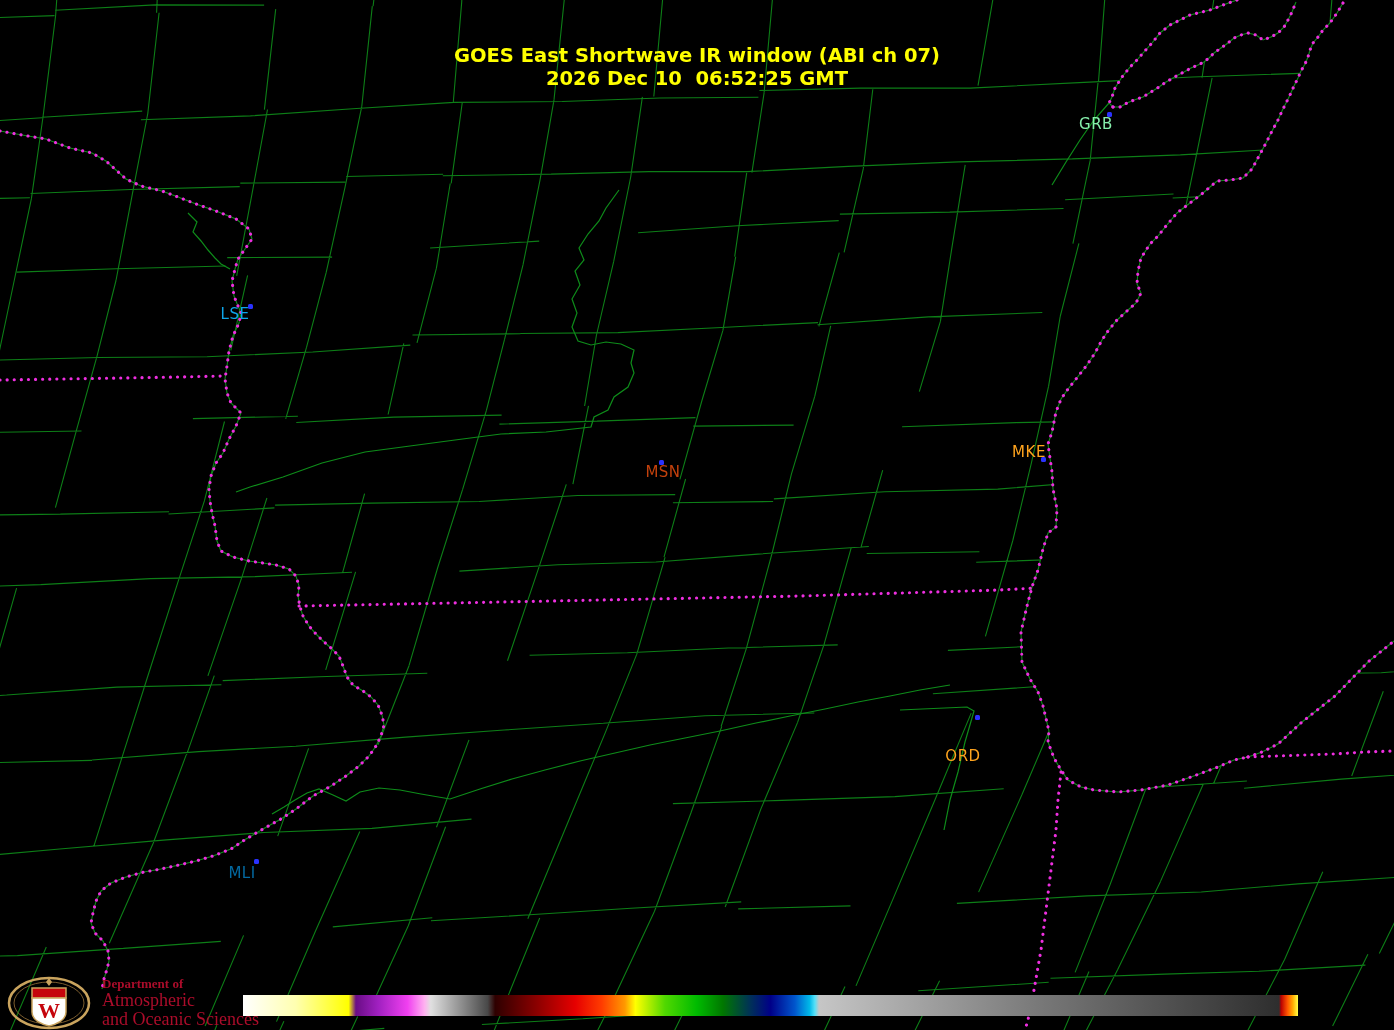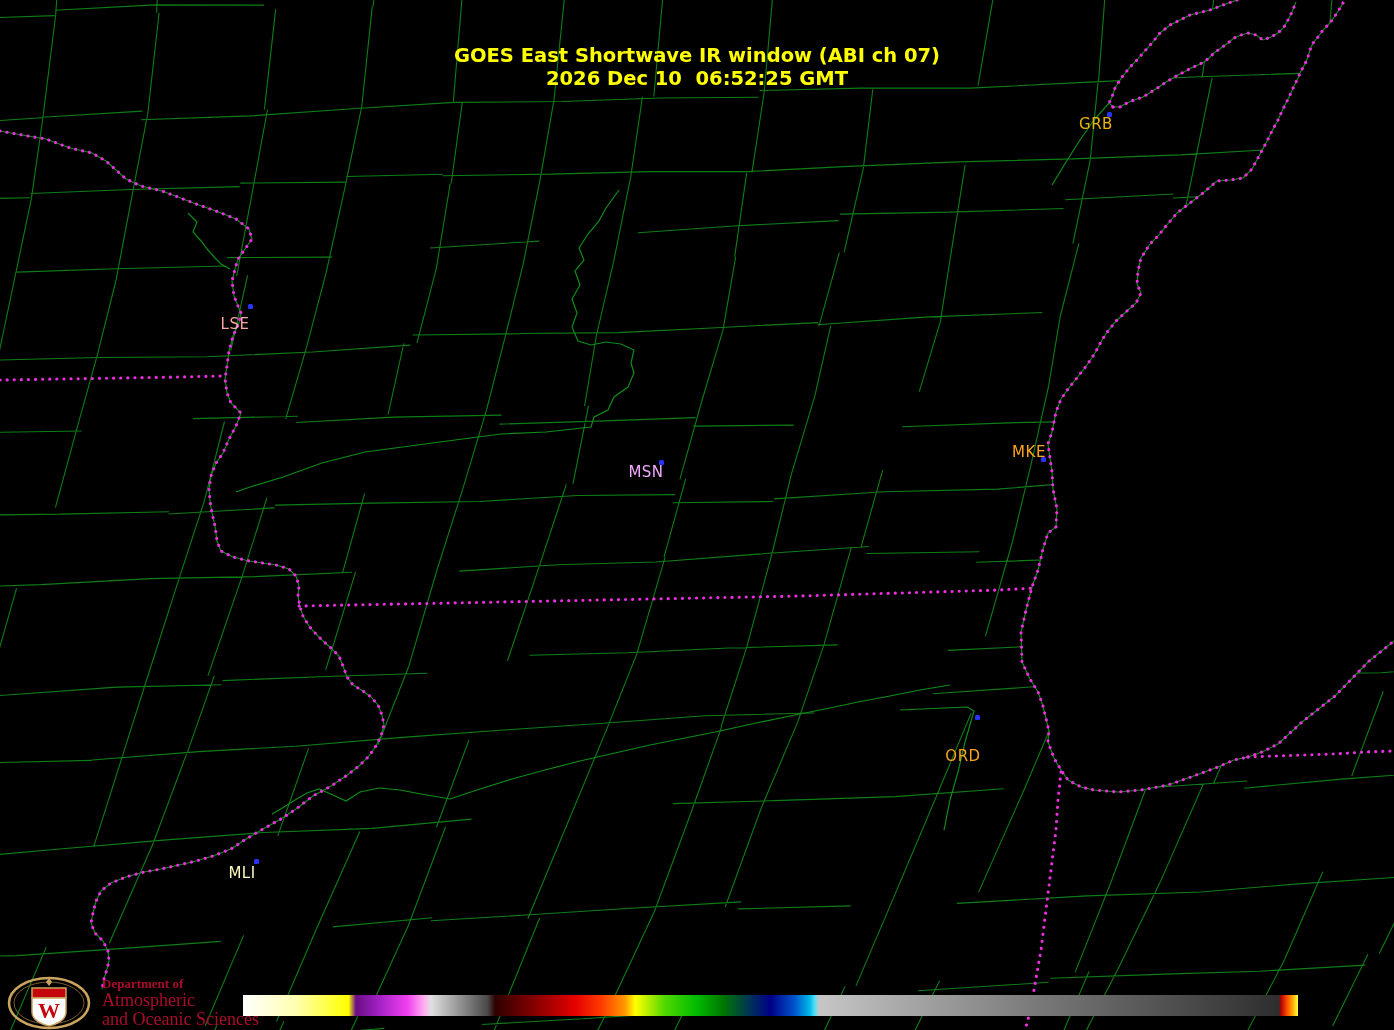--- a/index.html
+++ b/index.html
@@ -60,7 +60,7 @@
 
   <div id="stations">
       <div class="station-dot" style="left: 1107px; top: 112px; background: rgb(42, 50, 255);"></div>
-      <div class="station-label" style="left: 1096px; top: 124px; color: #eab308;">GRB</div>
+      <div class="station-label" style="left: 1096px; top: 124px; color: #86efac;">GRB</div>
       <div class="station-dot" style="left: 248px; top: 304px; background: rgb(42, 50, 255);"></div>
       <div class="station-label" style="left: 235px; top: 324px; color: #fca5a5;">LSE</div>
       <div class="station-dot" style="left: 659px; top: 460px; background: rgb(42, 50, 255);"></div>

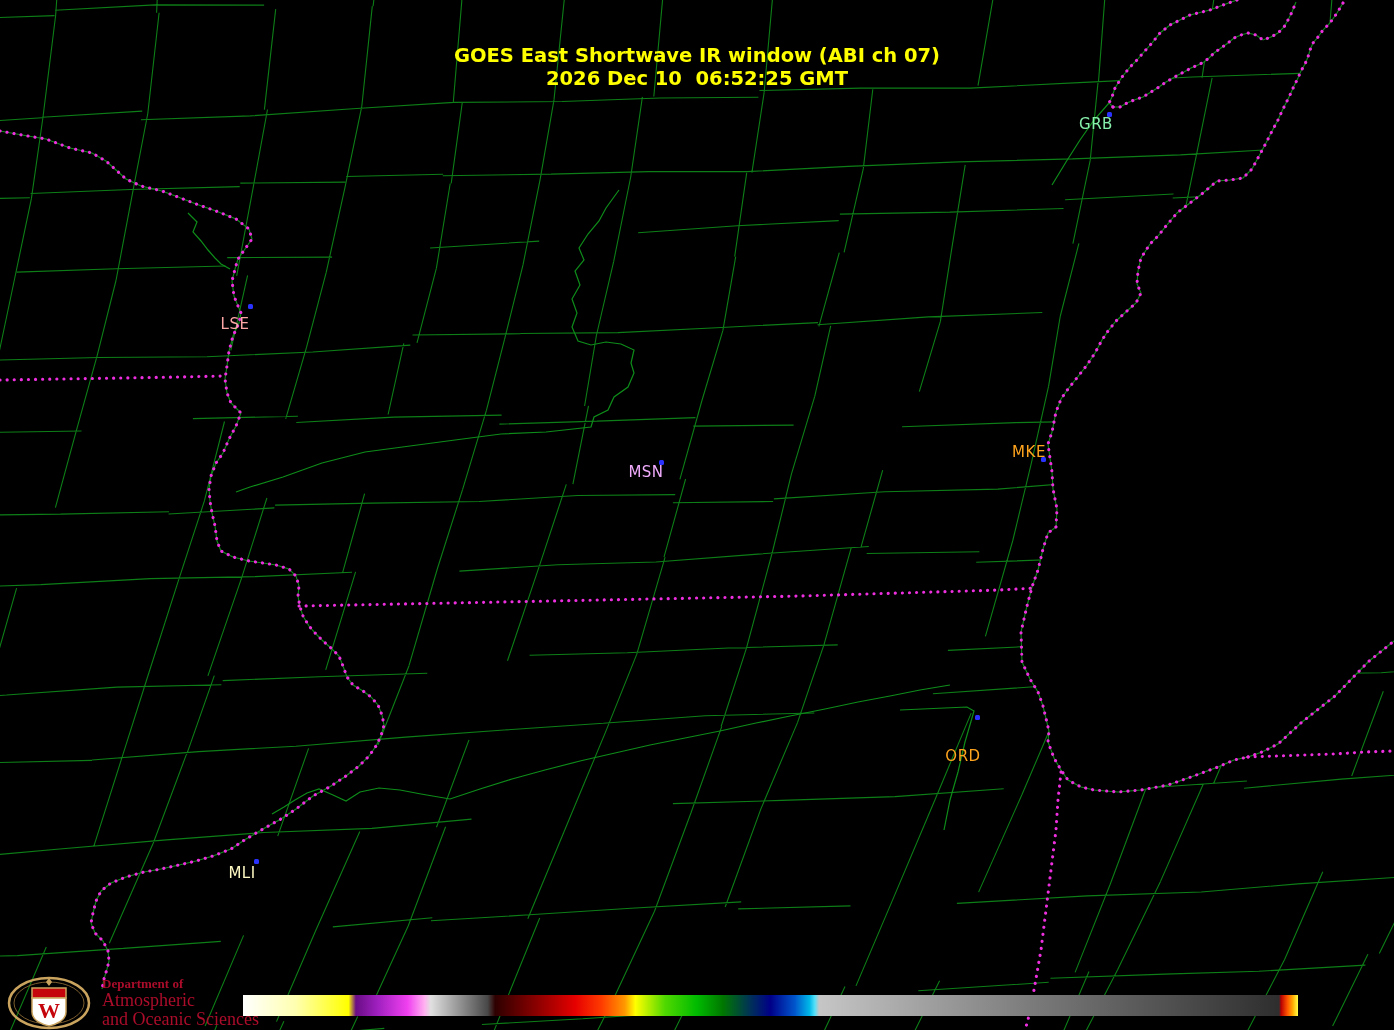--- a/index.html
+++ b/index.html
@@ -62,7 +62,7 @@
       <div class="station-dot" style="left: 1107px; top: 112px; background: rgb(42, 50, 255);"></div>
       <div class="station-label" style="left: 1096px; top: 124px; color: #86efac;">GRB</div>
       <div class="station-dot" style="left: 248px; top: 304px; background: rgb(42, 50, 255);"></div>
-      <div class="station-label" style="left: 235px; top: 324px; color: #fca5a5;">LSE</div>
+      <div class="station-label" style="left: 235px; top: 314px; color: #0ea5e9;">LSE</div>
       <div class="station-dot" style="left: 659px; top: 460px; background: rgb(42, 50, 255);"></div>
       <div class="station-label" style="left: 646px; top: 472px; color: #f0abfc;">MSN</div>
       <div class="station-dot" style="left: 1041px; top: 457px; background: rgb(42, 50, 255);"></div>

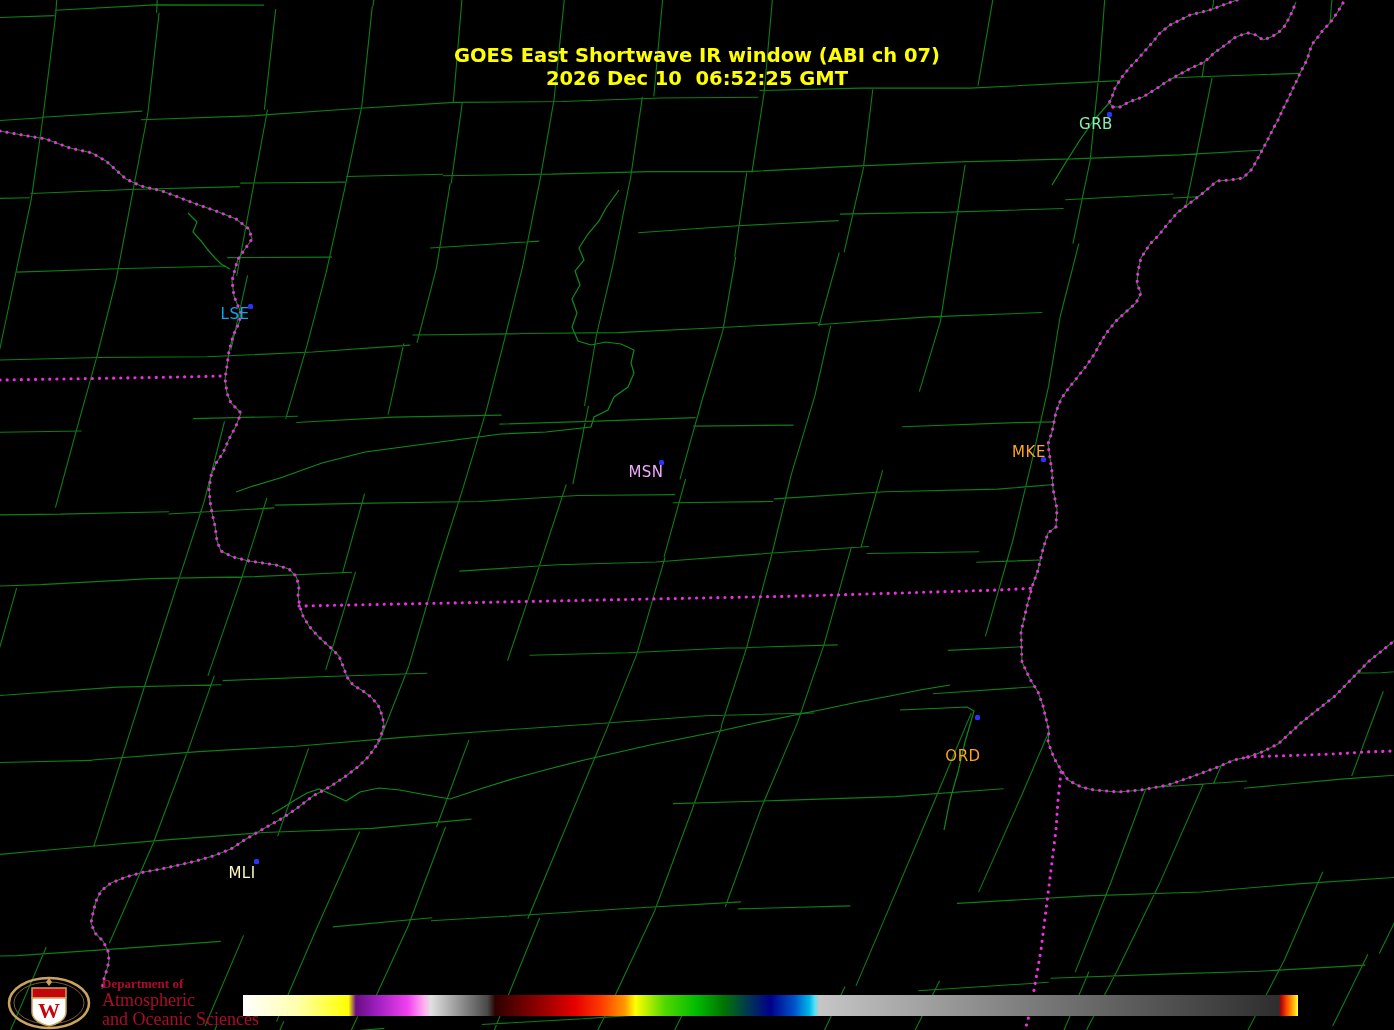--- a/index.html
+++ b/index.html
@@ -64,7 +64,7 @@
       <div class="station-dot" style="left: 248px; top: 304px; background: rgb(42, 50, 255);"></div>
       <div class="station-label" style="left: 235px; top: 314px; color: #0ea5e9;">LSE</div>
       <div class="station-dot" style="left: 659px; top: 460px; background: rgb(42, 50, 255);"></div>
-      <div class="station-label" style="left: 646px; top: 472px; color: #f0abfc;">MSN</div>
+      <div class="station-label" style="left: 663px; top: 472px; color: #c2410c;">MSN</div>
       <div class="station-dot" style="left: 1041px; top: 457px; background: rgb(42, 50, 255);"></div>
       <div class="station-label" style="left: 1029px; top: 452px; color: rgb(255, 164, 30);">MKE</div>
       <div class="station-dot" style="left: 975px; top: 715px; background: rgb(42, 50, 255);"></div>

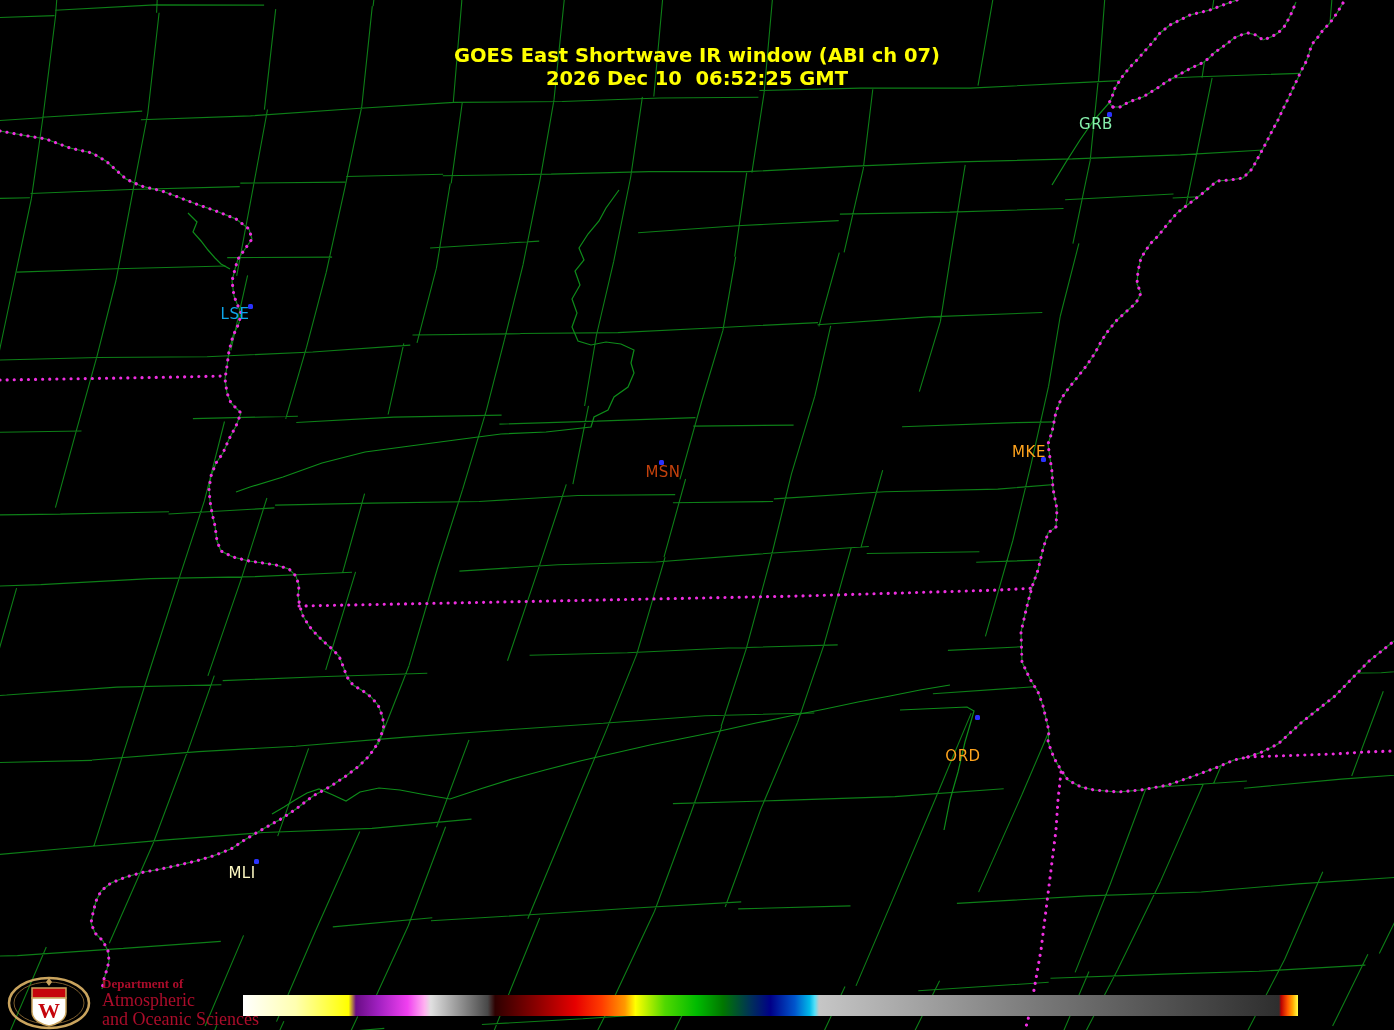--- a/index.html
+++ b/index.html
@@ -70,7 +70,7 @@
       <div class="station-dot" style="left: 975px; top: 715px; background: rgb(42, 50, 255);"></div>
       <div class="station-label" style="left: 963px; top: 727px; color: rgb(255, 164, 30); margin-top: 29px;">ORD</div>
       <div class="station-dot" style="left: 254px; top: 859px; background: rgb(42, 50, 255);"></div>
-      <div class="station-label" style="left: 242px; top: 873px; color: #fef9c3;">MLI</div>
+      <div class="station-label" style="left: 242px; top: 873px; color: #0369a1;">MLI</div>
     </div>
 
   <div id="colorbar" style="left: 243px; top: 995px; width: 1055px; height: 21px; background: linear-gradient(to right, rgb(255, 255, 255) 0%, rgb(255, 255, 176) 5%, rgb(255, 255, 0) 10%, rgb(106, 13, 134) 10.7%, rgb(160, 32, 192) 12.8%, rgb(240, 64, 240) 15.6%, rgb(255, 176, 240) 17.2%, rgb(224, 224, 224) 17.8%, rgb(72, 72, 72) 23.2%, rgb(46, 0, 0) 23.9%, rgb(143, 0, 0) 28%, rgb(230, 0, 0) 31.5%, rgb(255, 60, 0) 34%, rgb(255, 153, 0) 36.2%, rgb(255, 255, 0) 37.2%, rgb(80, 216, 0) 40%, rgb(0, 187, 0) 43%, rgb(0, 119, 0) 45.5%, rgb(0, 51, 85) 48%, rgb(0, 0, 136) 50%, rgb(0, 85, 204) 52.3%, rgb(0, 184, 232) 53.7%, rgb(85, 224, 248) 54.2%, rgb(198, 198, 198) 54.6%, rgb(122, 122, 122) 75%, rgb(46, 46, 46) 98.2%, rgb(187, 0, 0) 98.4%, rgb(255, 85, 0) 99%, rgb(255, 170, 0) 99.5%, rgb(255, 255, 68) 100%);"></div>

